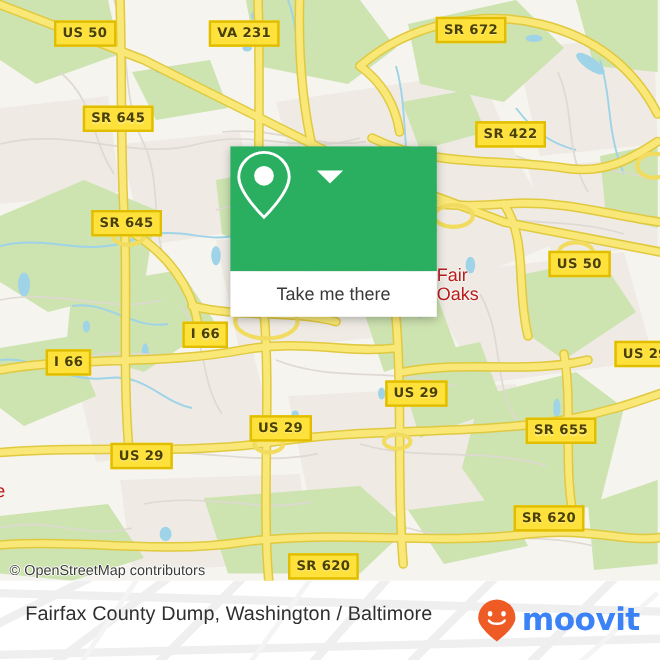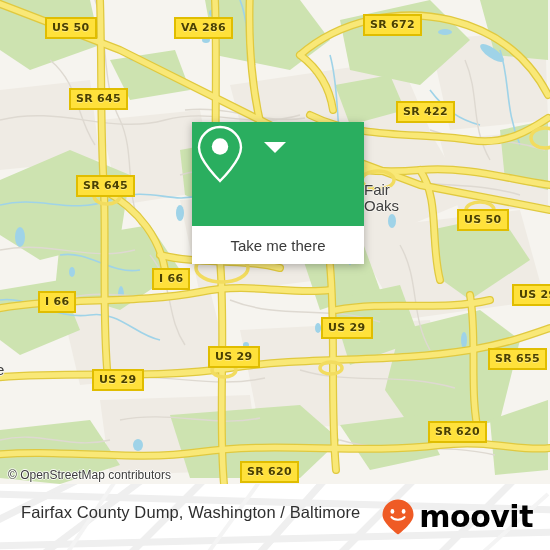--- a/index.html
+++ b/index.html
@@ -308,7 +308,7 @@
 
     <div id="shield-layer">
         <div class="shield" style="left: 45px; top: 17px;">US 50</div>
-        <div class="shield" style="left: 174px; top: 17px;">VA 286</div>
+        <div class="shield" style="left: 174px; top: 17px;">VA 231</div>
         <div class="shield" style="left: 363px; top: 14px;">SR 672</div>
         <div class="shield" style="left: 396px; top: 101px;">SR 422</div>
         <div class="shield" style="left: 69px; top: 88px;">SR 645</div>

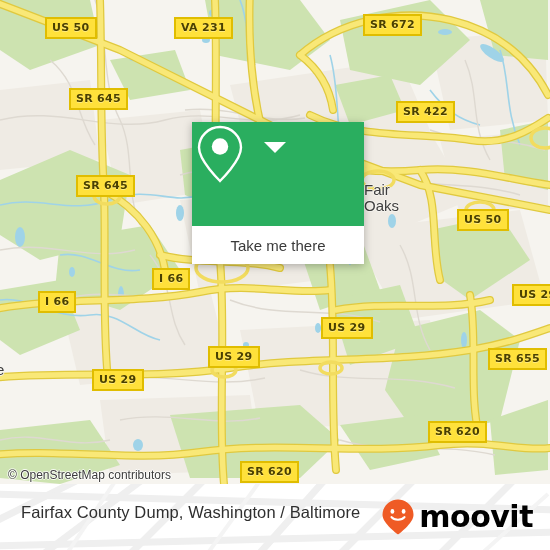--- a/index.html
+++ b/index.html
@@ -40,7 +40,7 @@
   
   .place-label {
     position: absolute;
-    color: #404040;
+    color: #b91c1c;
     font-family: "Liberation Sans", sans-serif;
     font-size: 15px;
     line-height: 16px;
@@ -48,6 +48,7 @@
     text-shadow:
       1px 0 0 #f6f4ef, -1px 0 0 #f6f4ef,
       0 1px 0 #f6f4ef, 0 -1px 0 #f6f4ef;
+    margin-top: 40px;
   }
 
   

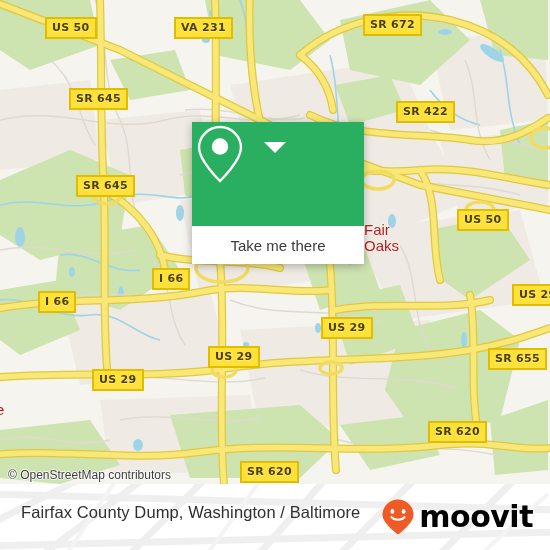--- a/index.html
+++ b/index.html
@@ -321,7 +321,7 @@
         <div class="shield" style="left: 321px; top: 317px;">US 29</div>
         <div class="shield" style="left: 208px; top: 346px;">US 29</div>
         <div class="shield" style="left: 92px; top: 369px;">US 29</div>
-        <div class="shield" style="left: 488px; top: 348px;">SR 655</div>
+        <div class="shield" style="left: 438px; top: 348px;">SR 655</div>
         <div class="shield" style="left: 428px; top: 421px;">SR 620</div>
         <div class="shield" style="left: 20px; top: 447px; margin-top: 40px;">SR 7783</div>
         <div class="shield" style="left: 240px; top: 461px;">SR 620</div>

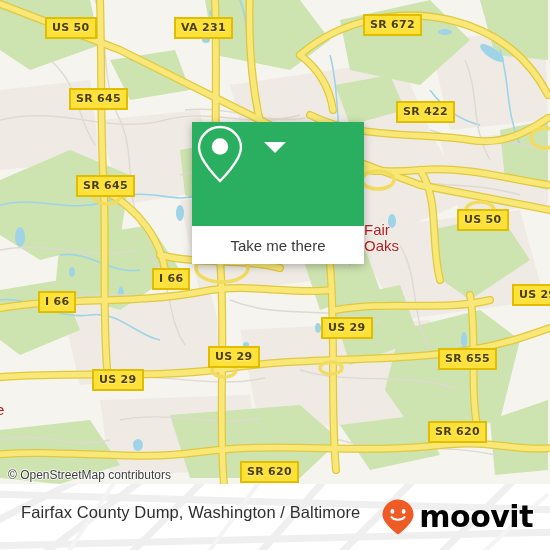--- a/index.html
+++ b/index.html
@@ -121,9 +121,9 @@
   }
   #brand-text {
     font-family: "DejaVu Sans", sans-serif;
-    font-size: 30px;
+    font-size: 26px;
     font-weight: bold;
-    color: #000000;
+    color: #3b82f6;
     letter-spacing: -0.5px;
     line-height: 1;
   }

